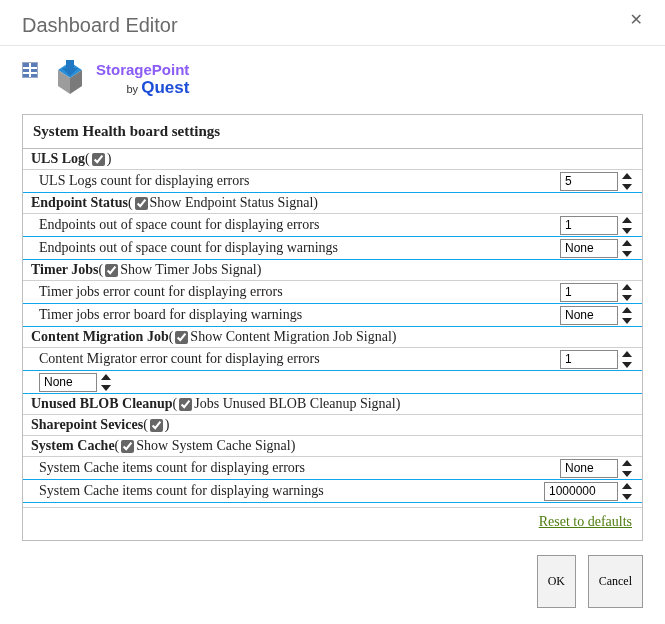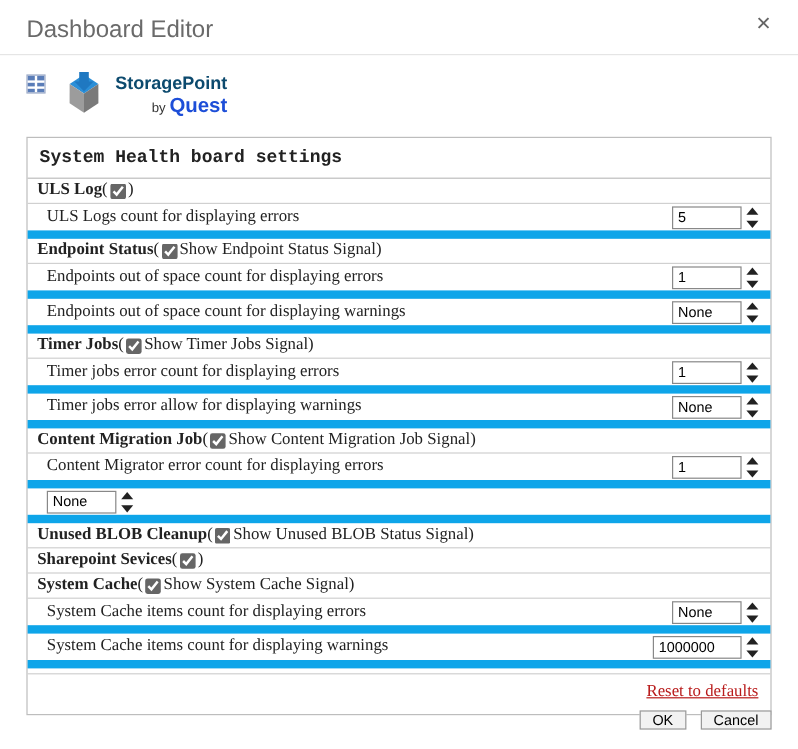--- a/index.html
+++ b/index.html
@@ -72,7 +72,7 @@
   }
   .brand svg { display:block; }
   .brand-text { font-family: Arial, sans-serif; }
-  .brand-text .sp { font-size: 15px; font-weight: 700; color:#0c4a6e; }
+  .brand-text .sp { font-size: 15px; font-weight: 700; color:#8b5cf6; }
   .brand-text .by { font-size: 11px; color:#333; display:block; text-align:right; }
   .brand-text .quest { font-size: 17px; font-weight: 700; color:#1d4ed8; }
 

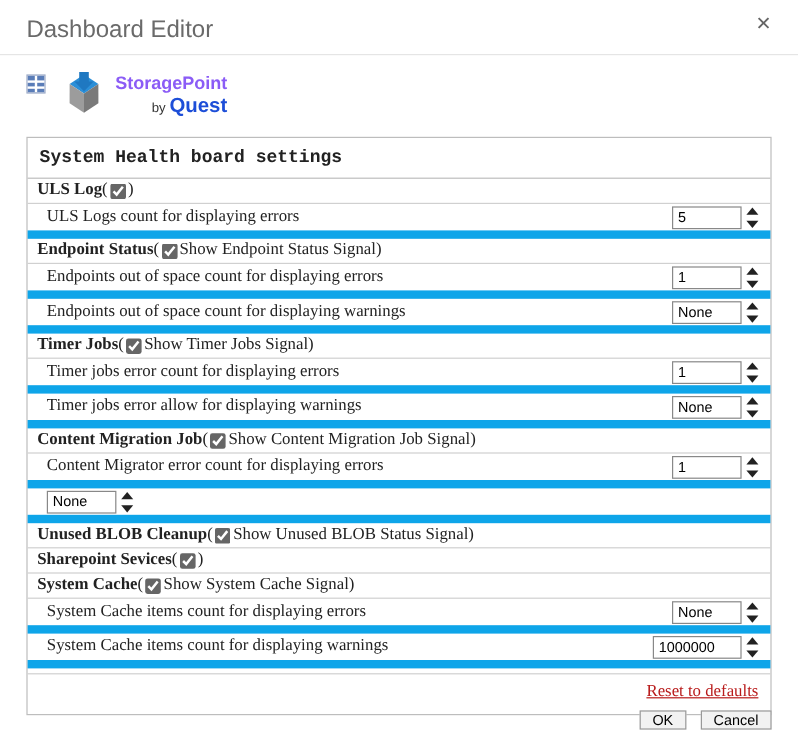--- a/index.html
+++ b/index.html
@@ -81,7 +81,7 @@
     border: 1px solid #bdbdbd;
   }
   .panel-header {
-    font-family: Liberation Mono, monospace;
+    font-family: Liberation Serif, serif;
     font-weight: 700;
     font-size: 15px;
     padding: 8px 10px;

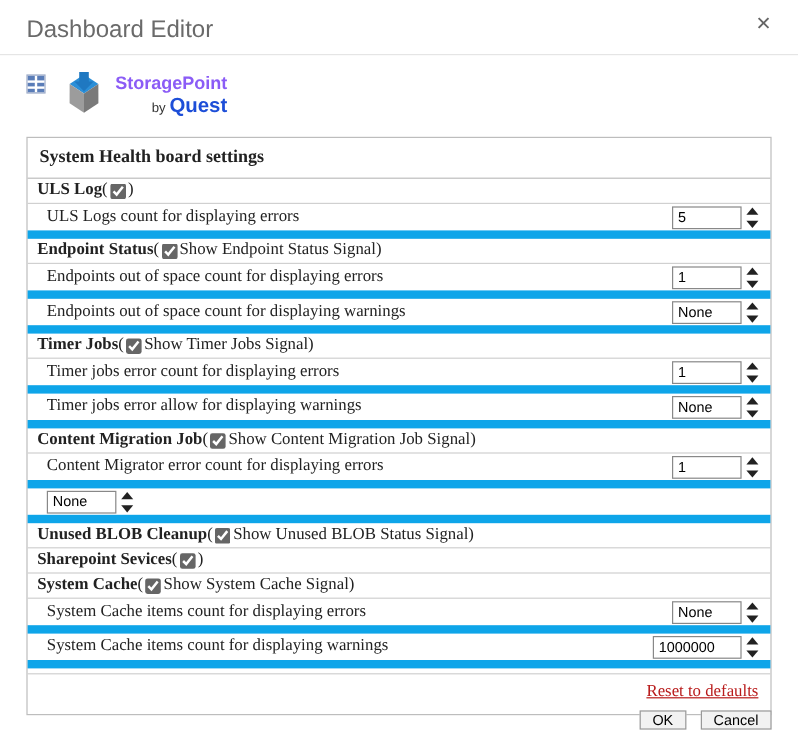--- a/index.html
+++ b/index.html
@@ -113,7 +113,7 @@
     padding: 0 8px 0 16px;
     font-family: Georgia, "Times New Roman", serif;
     font-size: 14px;
-    border-bottom: 7px solid #0ea5e9;
+    border-bottom: 1px solid #0ea5e9;
     min-height: 22px;
   }
   .row .spin {

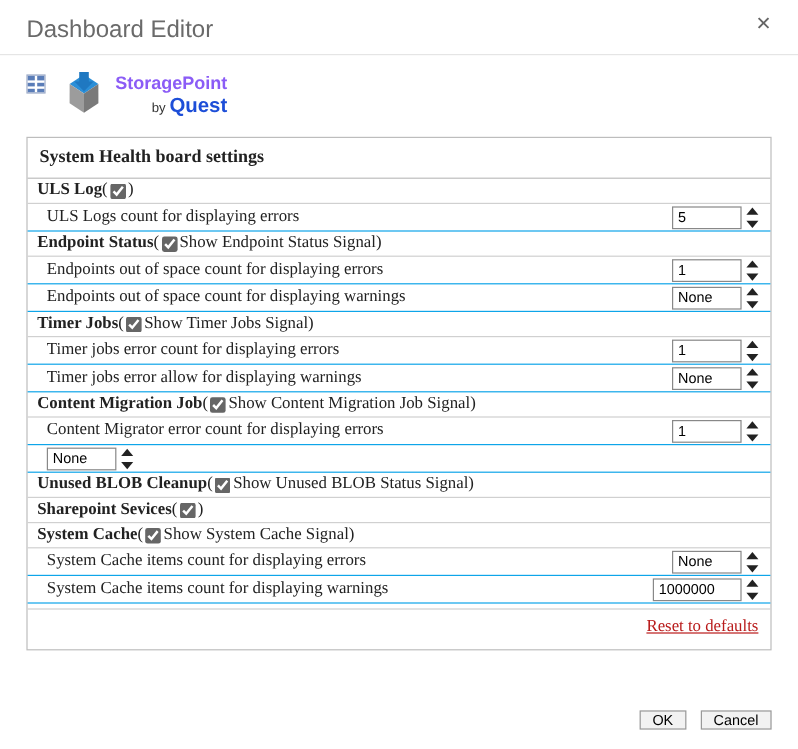--- a/index.html
+++ b/index.html
@@ -264,7 +264,7 @@
       </span>
     </div>
     <div class="row">
-      <span>Timer jobs error allow for displaying warnings</span>
+      <span>Timer jobs error board for displaying warnings</span>
       <span class="spin">
         <input class="val" value="None" style="">
         <span class="spinner">

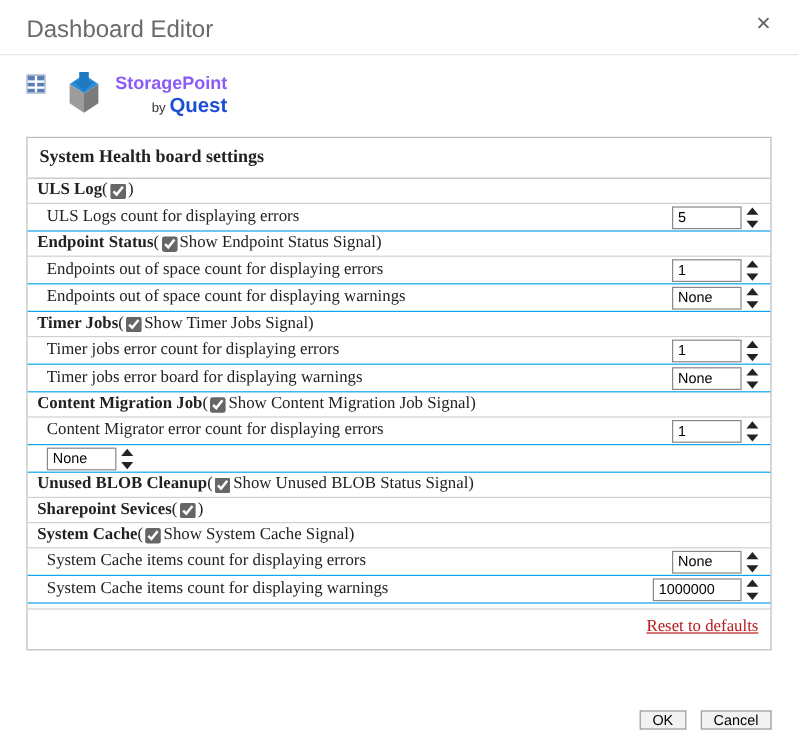--- a/index.html
+++ b/index.html
@@ -300,7 +300,7 @@
 
     <div class="section-head">
       <span>Unused BLOB Cleanup</span>
-      <span class="paren">(<input type="checkbox" checked="" style=""><span>Show Unused BLOB Status Signal</span>)</span>
+      <span class="paren">(<input type="checkbox" checked="" style=""><span>Jobs Unused BLOB Cleanup Signal</span>)</span>
     </div>
 
     <div class="section-head">

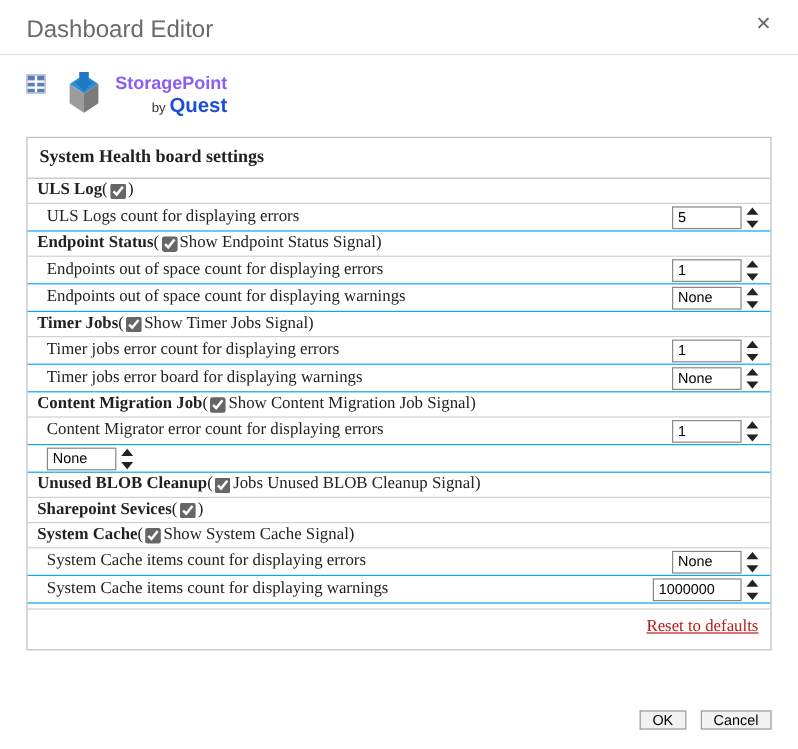--- a/index.html
+++ b/index.html
@@ -157,7 +157,7 @@
     font-family: Georgia, "Times New Roman", serif;
   }
   .reset a {
-    color: #b91c1c;
+    color: #4d7c0f;
     text-decoration: underline;
     font-size: 14px;
     cursor: pointer;

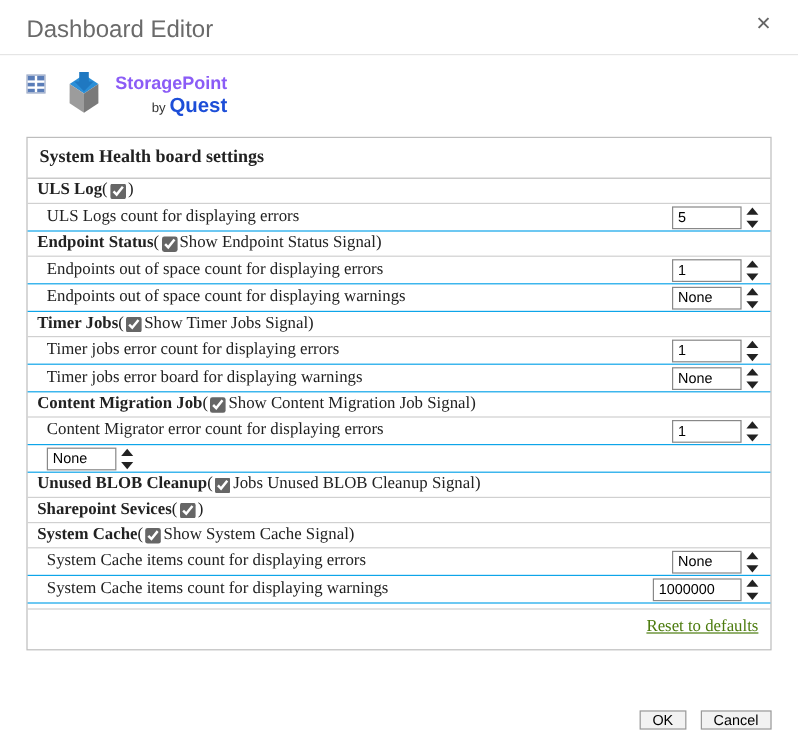--- a/index.html
+++ b/index.html
@@ -169,9 +169,9 @@
     bottom: 16px;
   }
   .footer button {
-    font-family: Liberation Sans, sans-serif;
+    font-family: Liberation Serif, serif;
     font-size: 12px;
-    padding: 0 10px;
+    padding: 18px 10px;
     background: #f2f2f2;
     border: 1px solid #999;
     cursor: pointer;

